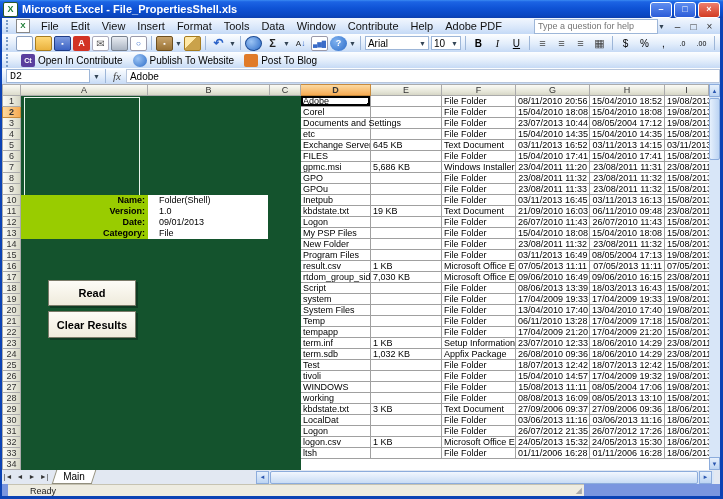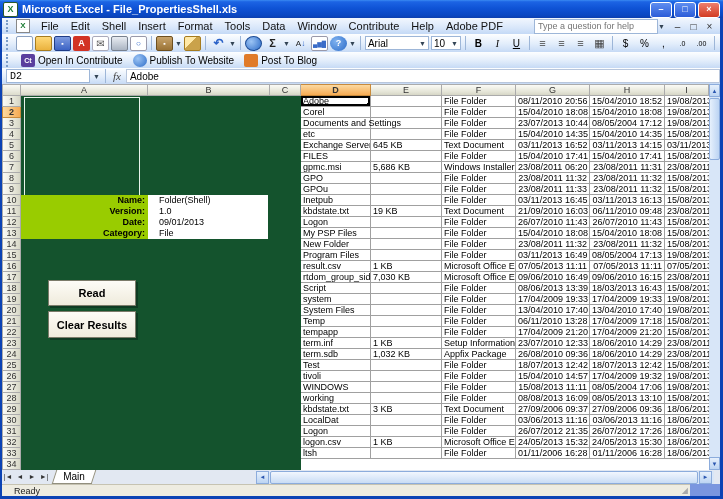--- a/index.html
+++ b/index.html
@@ -155,7 +155,7 @@
 
       <span class="menuitem" data-index="1">Edit</span>
 
-      <span class="menuitem" data-index="2">Shell</span>
+      <span class="menuitem" data-index="2">View</span>
 
       <span class="menuitem" data-index="3">Insert</span>
 

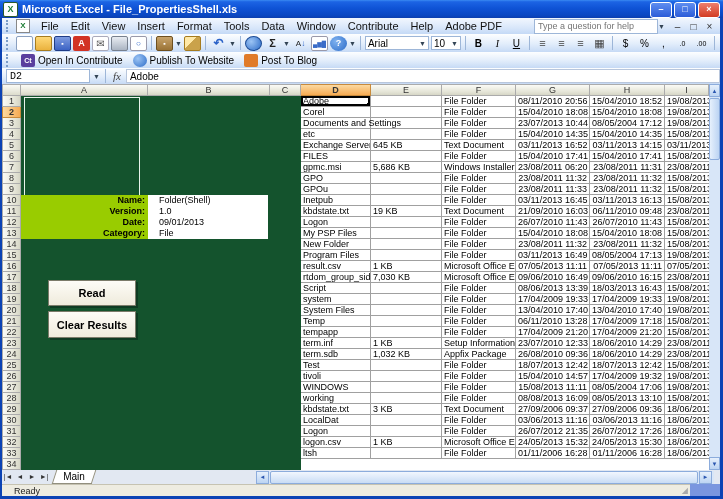--- a/index.html
+++ b/index.html
@@ -433,7 +433,7 @@
             <div class="cell c0 clip">gpmc.msi</div>
             <div class="cell c1">5,686 KB</div>
             <div class="cell c2">Windows Installer</div>
-            <div class="cell c3">23/08/2011 06:20</div>
+            <div class="cell c3">23/04/2011 11:20</div>
             <div class="cell c4">23/08/2011 11:31</div>
             <div class="cell c5">23/08/2011</div>
           </div>

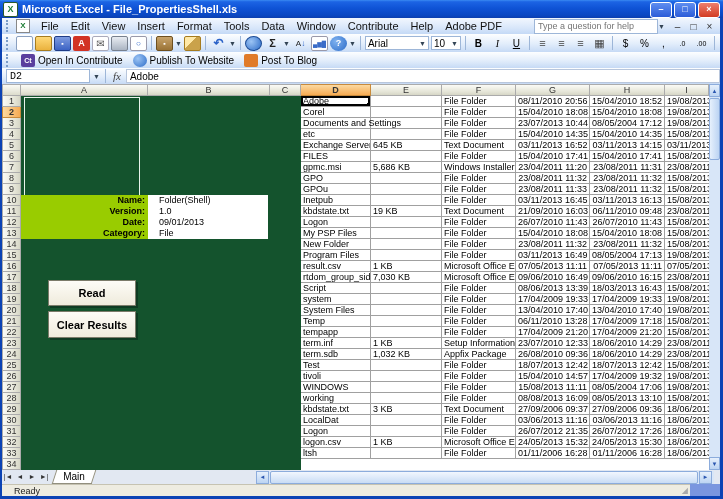--- a/index.html
+++ b/index.html
@@ -128,8 +128,8 @@
     border:1px solid #8cacdc;box-sizing:border-box;color:#2a56b0;font-size:6px;text-align:center;line-height:11px;}
   .hthumb{position:absolute;left:14px;top:0;width:428px;height:13px;background:linear-gradient(180deg,#f2f7fe,#c9dcf5);border:1px solid #8cacdc;box-sizing:border-box;border-radius:2px;}
   
-  .statusbar{position:absolute;left:2px;top:484px;width:688px;height:12px;background:#eeece1;
-    border-top:1px solid #c6c3b2;font-size:9px;color:#222;display:flex;align-items:center;padding-left:12px;box-sizing:border-box;}
+  .statusbar{position:absolute;left:8px;top:484px;width:576px;height:12px;background:#eeece1;
+    border-top:1px solid #c6c3b2;font-size:9px;color:#222;display:flex;align-items:center;padding-left:22px;box-sizing:border-box;}
   .gripdots{margin-left:auto;margin-right:2px;color:#aaa;font-size:8px;}
 </style>
 </head>

